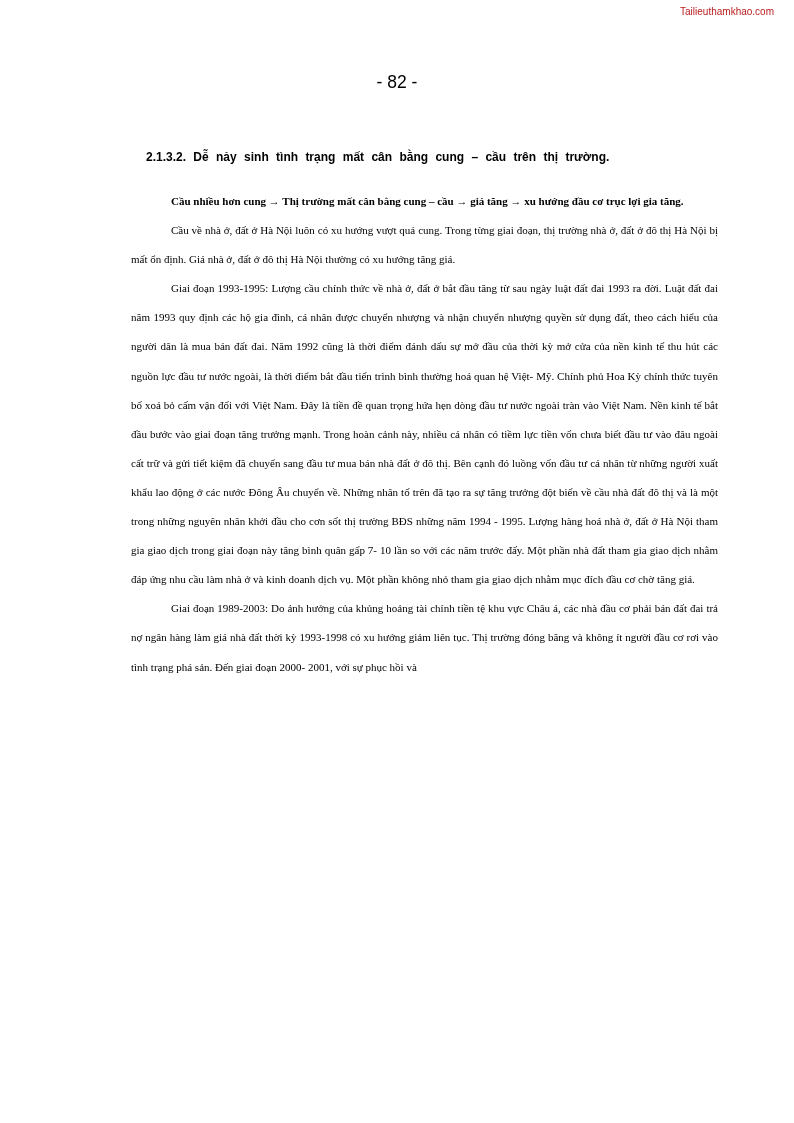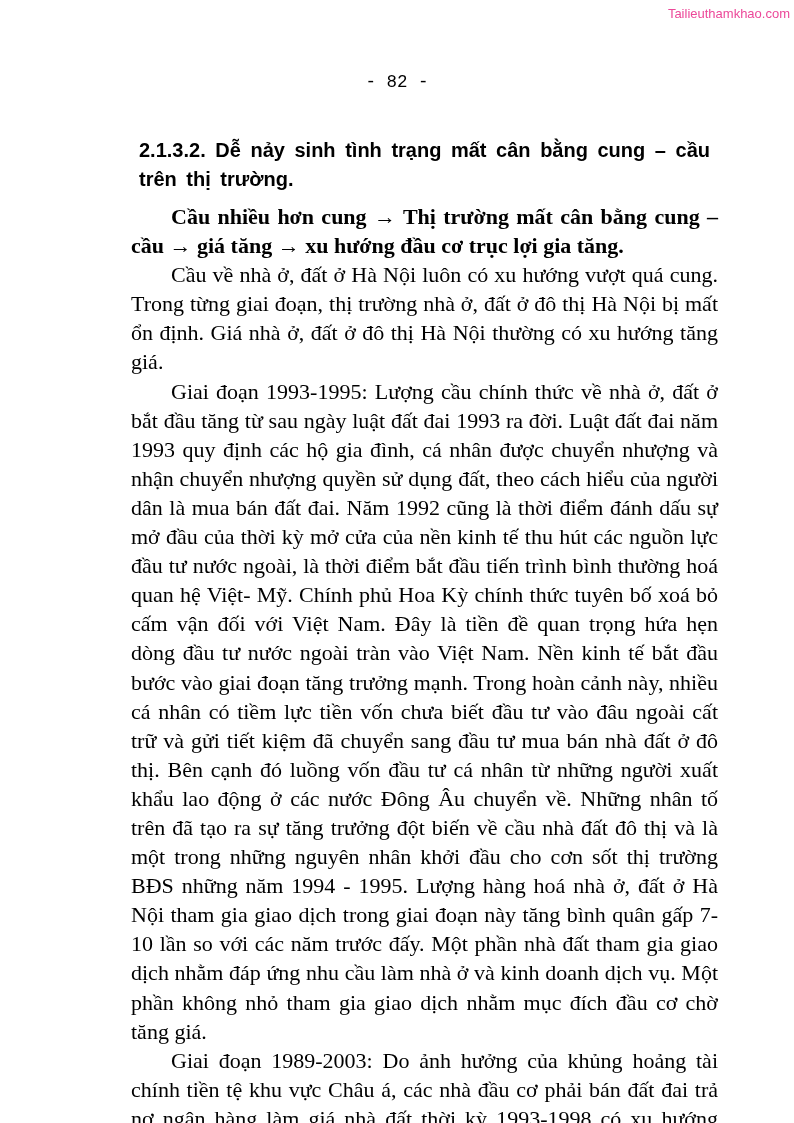--- a/index.html
+++ b/index.html
@@ -17,10 +17,10 @@
     .watermark {
       position: absolute;
       top: 6px;
-      right: 4px;
+      right: 20px;
       font-family: "Liberation Sans", sans-serif;
-      font-size: 13px;
-      color: #ec4899;
+      font-size: 10px;
+      color: #b91c1c;
       letter-spacing: 0px;
     }
     .page-number {

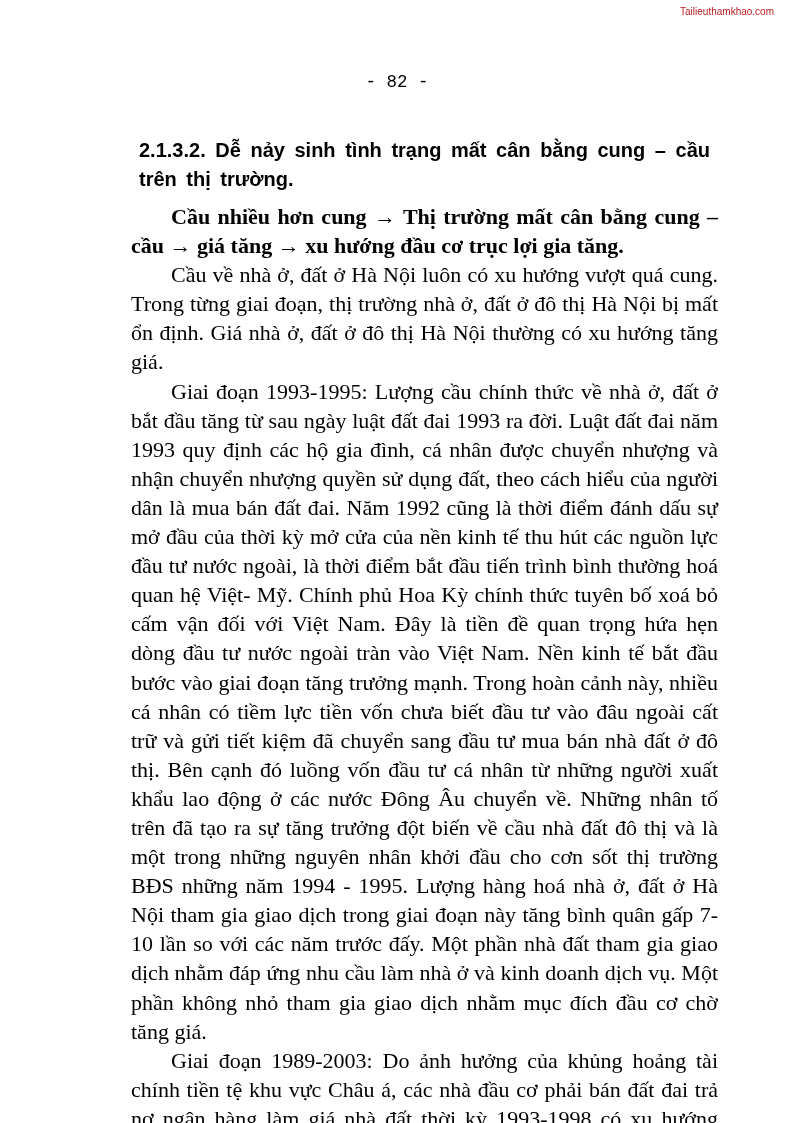--- a/index.html
+++ b/index.html
@@ -29,7 +29,7 @@
       left: 0;
       width: 794px;
       text-align: center;
-      font-family: Liberation Mono, monospace;
+      font-family: Liberation Sans, sans-serif;
       font-size: 17.5px;
     }
     .content {

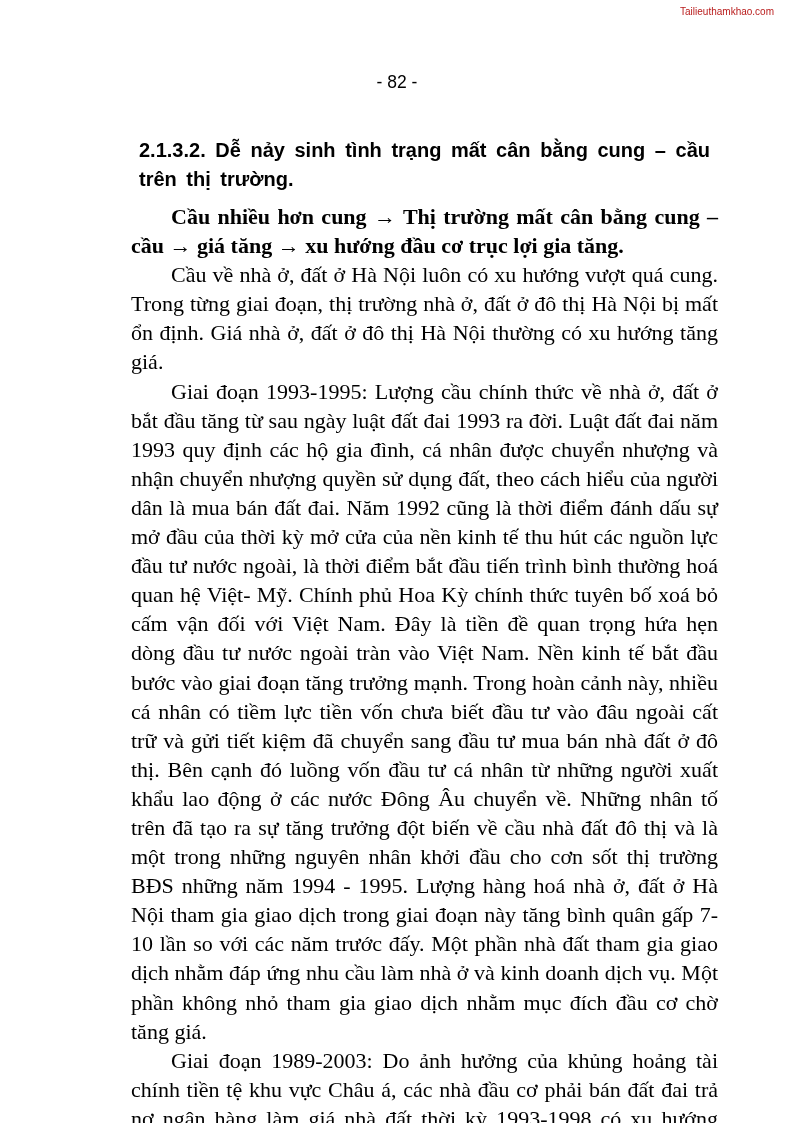--- a/index.html
+++ b/index.html
@@ -41,11 +41,11 @@
     .heading {
       font-family: "Liberation Sans", sans-serif;
       font-weight: bold;
-      font-size: 20px;
+      font-size: 12px;
       line-height: 29px;
       text-align: justify;
       text-align-last: left;
-      margin: 8px;
+      margin: 15px;
       word-spacing: 4px;
     }
     .p {

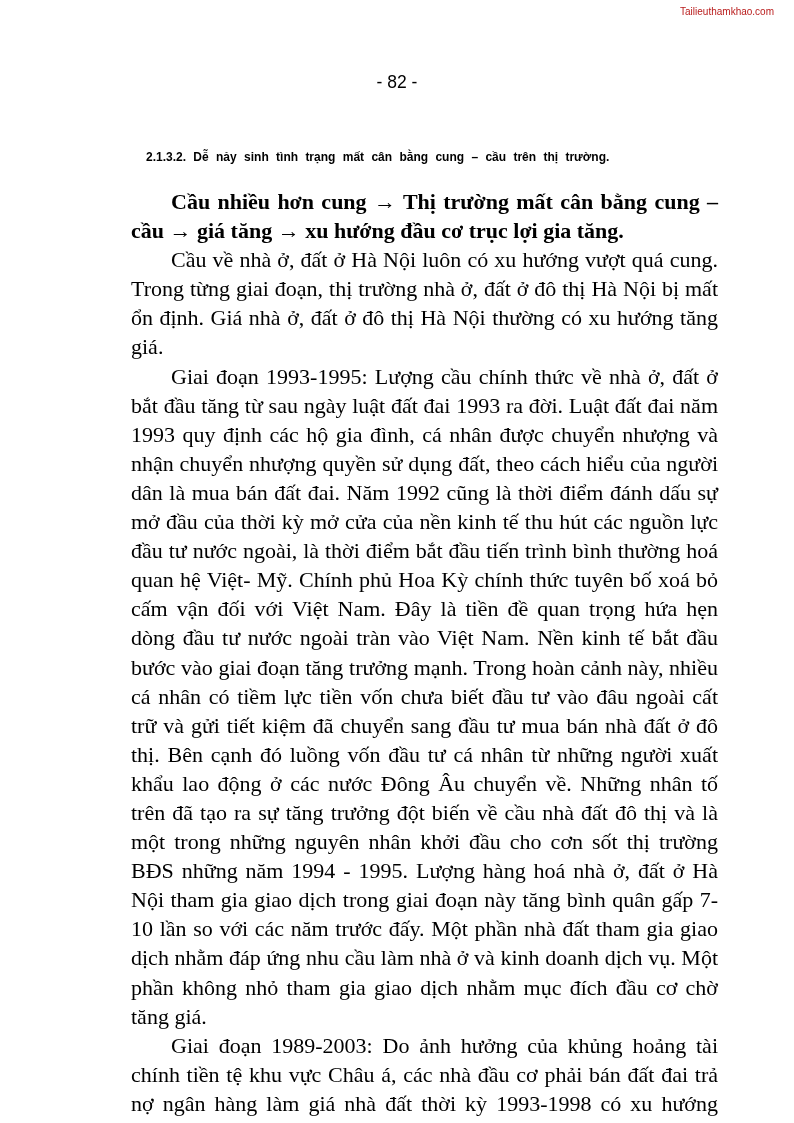--- a/index.html
+++ b/index.html
@@ -50,7 +50,7 @@
     }
     .p {
       font-family: "Liberation Serif", serif;
-      font-size: 22px;
+      font-size: 11px;
       line-height: 29.1px;
       text-align: justify;
       margin: 0;

